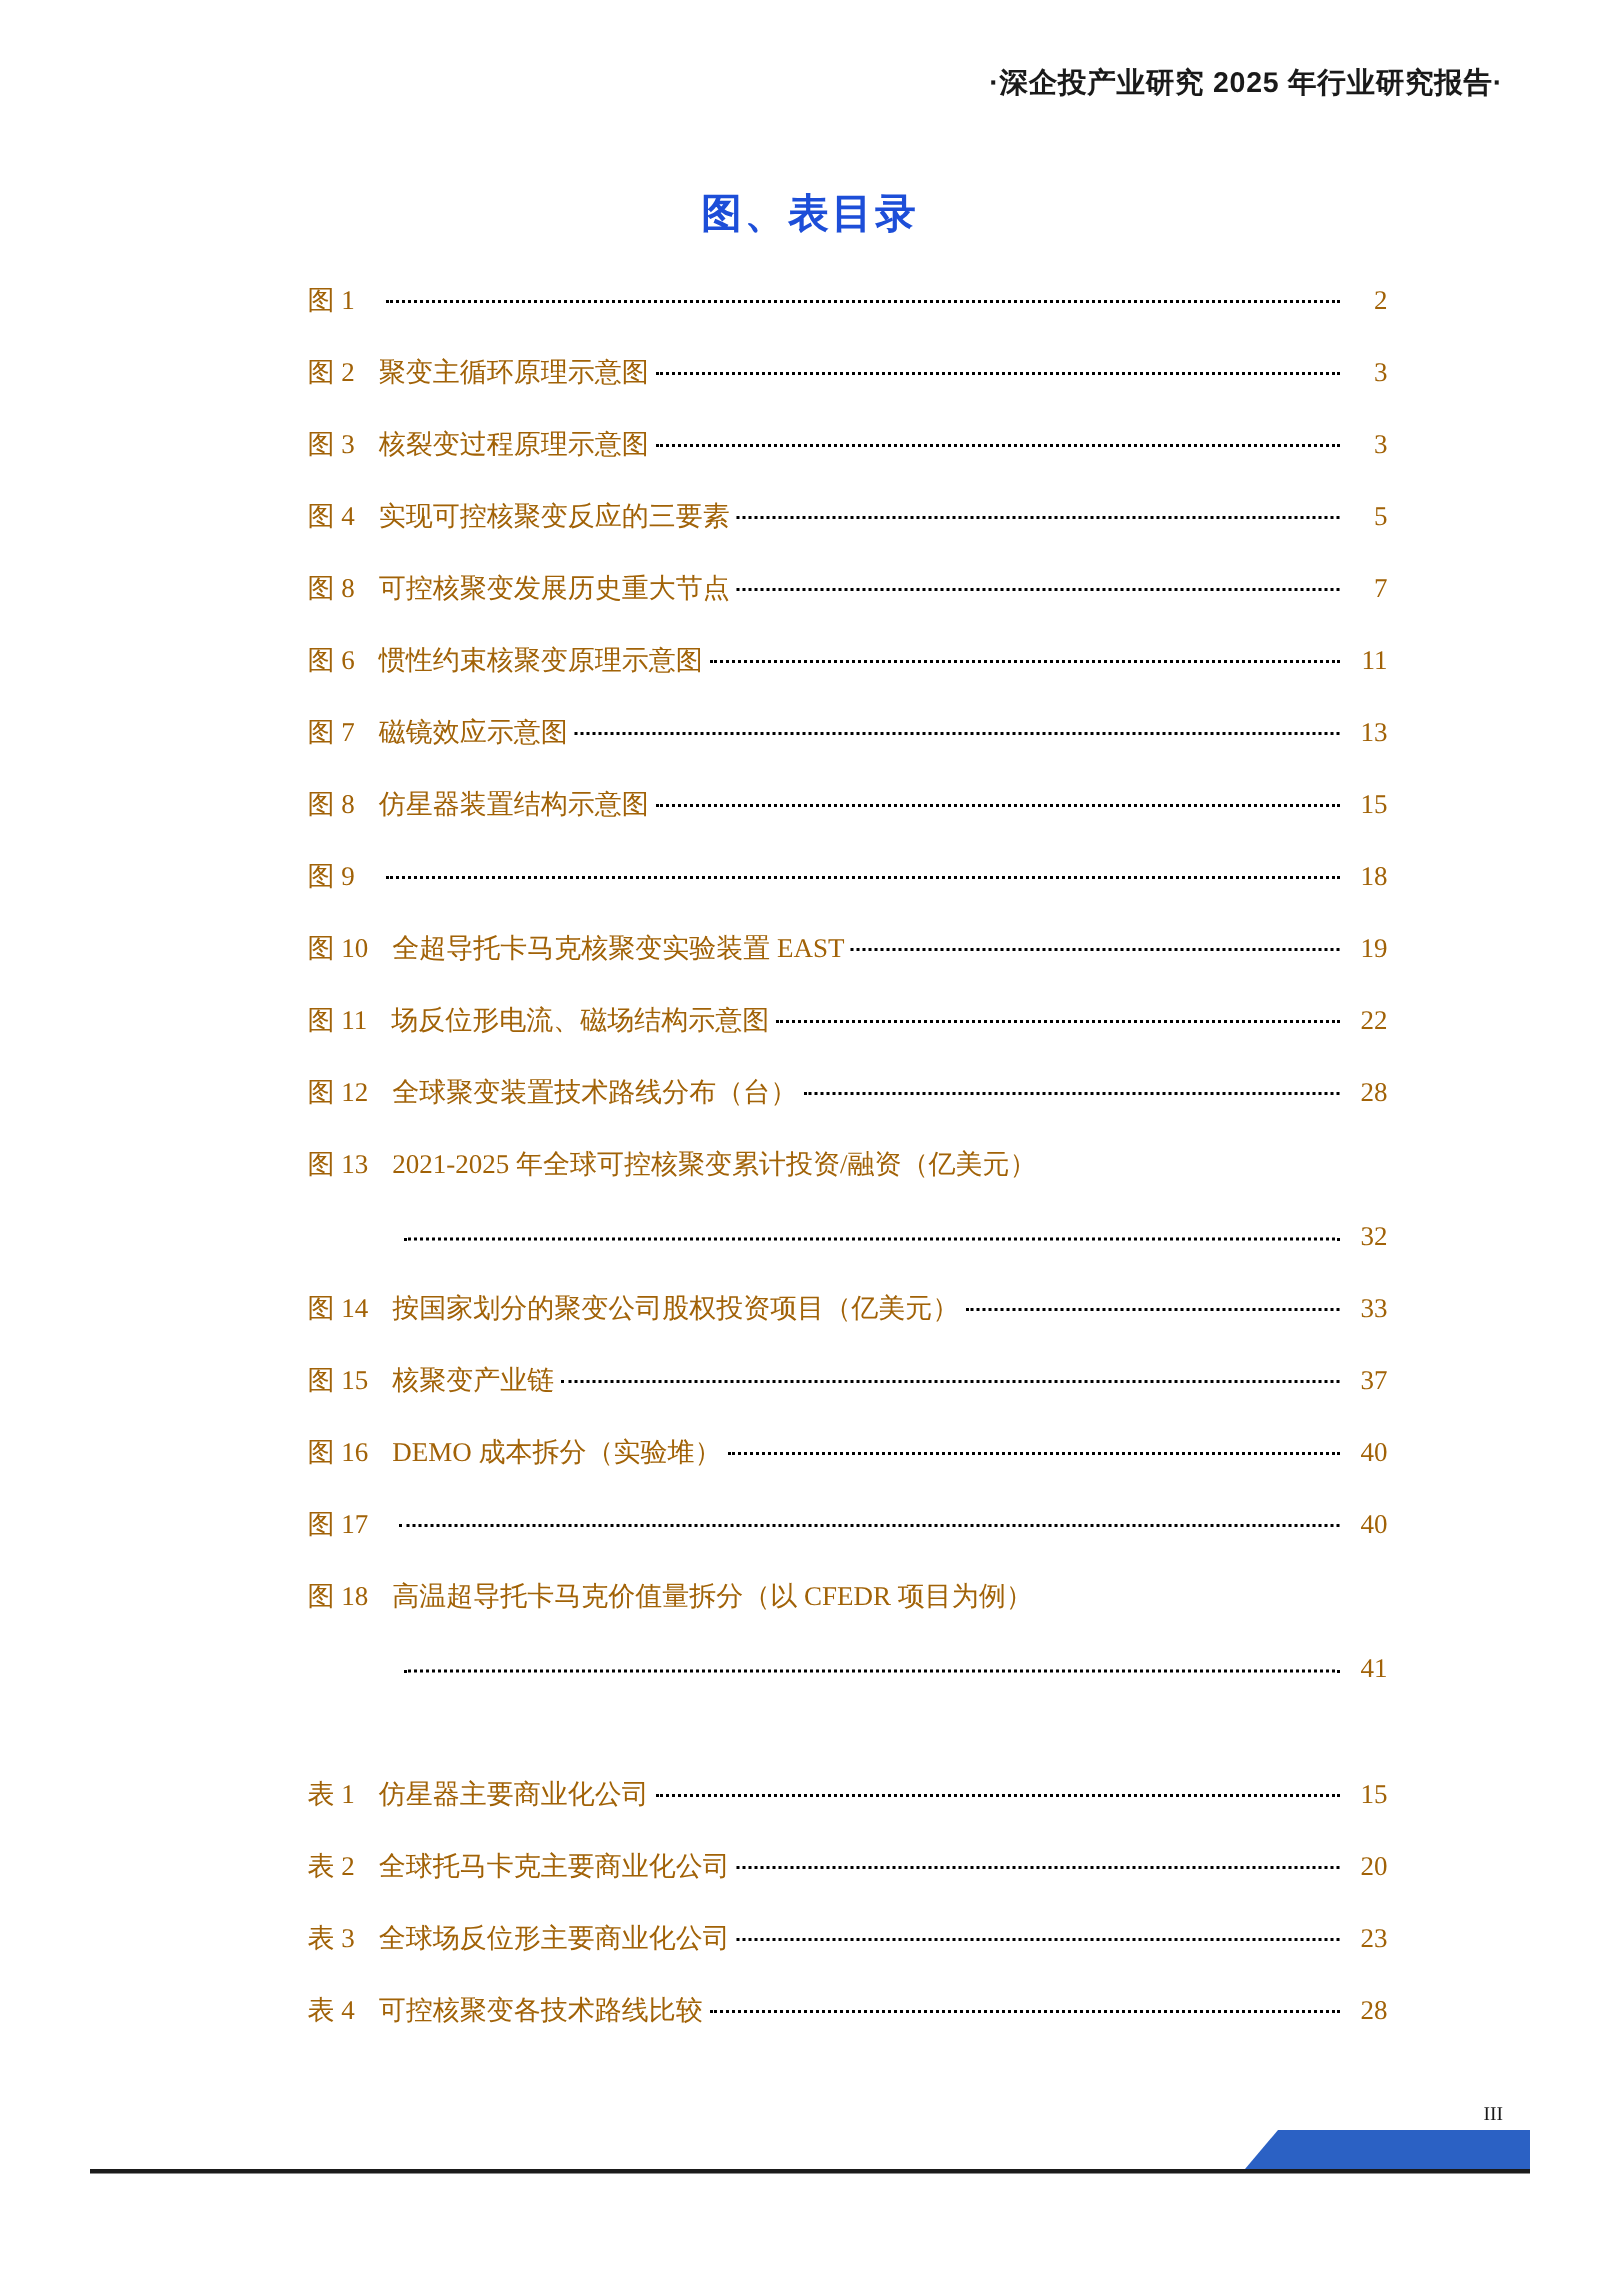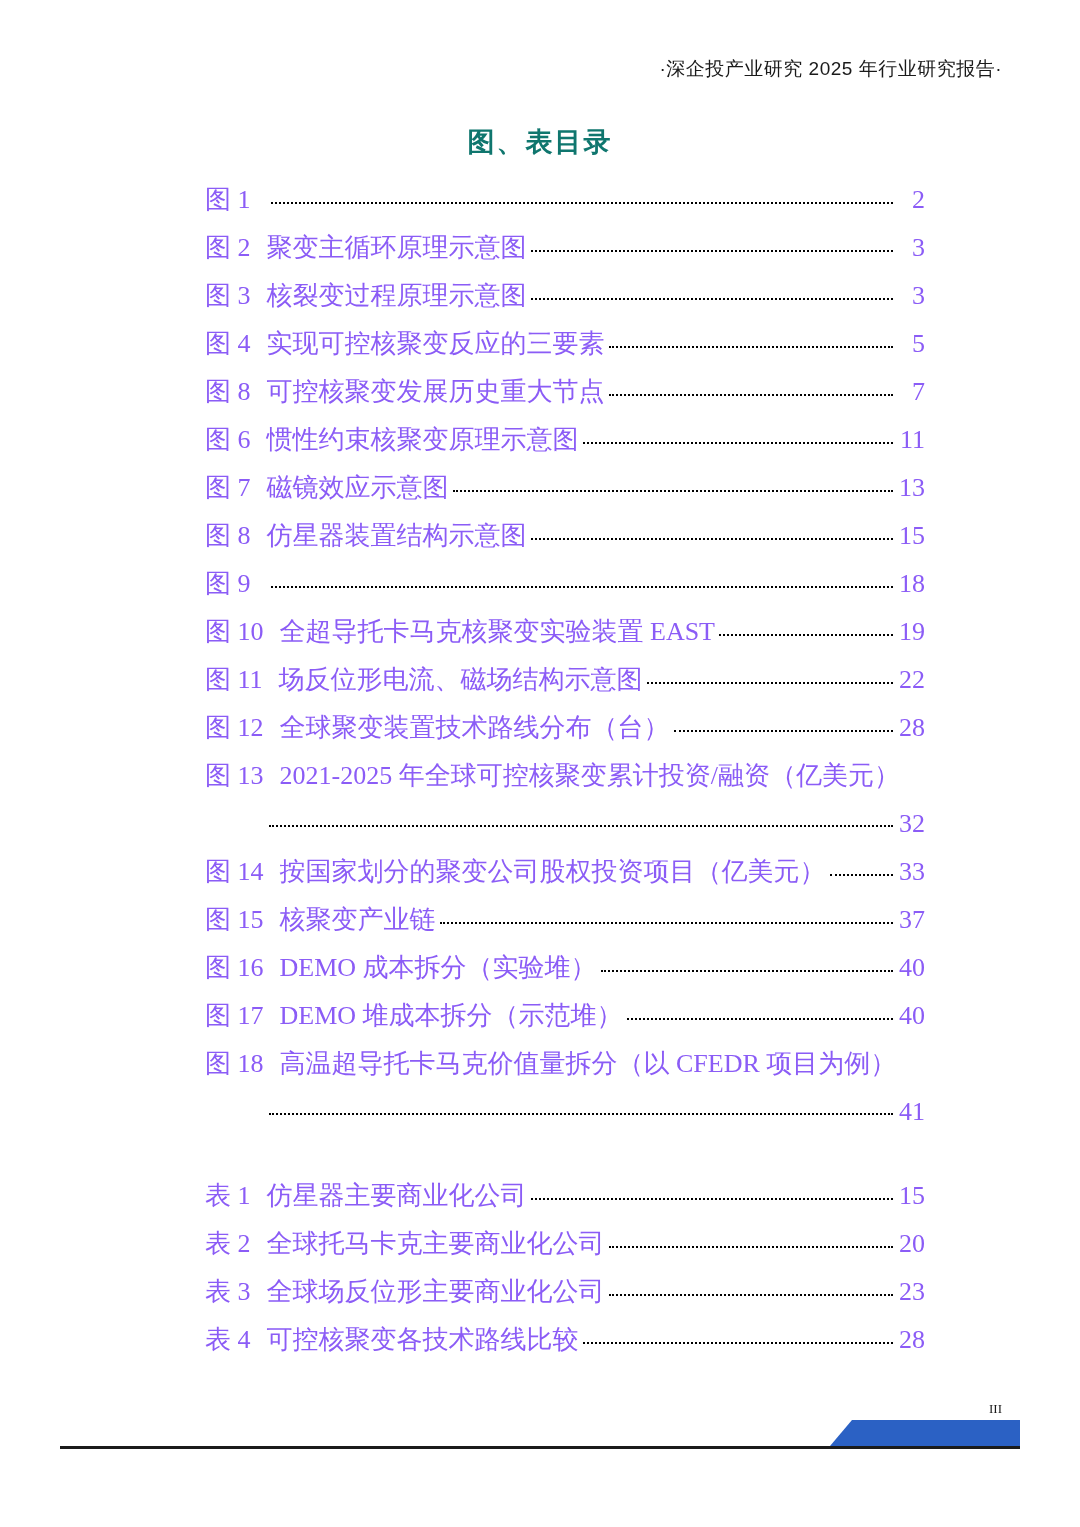--- a/index.html
+++ b/index.html
@@ -26,11 +26,10 @@
     right: 78px;
     font-family: "Liberation Sans", sans-serif;
     font-size: 19px;
-    font-weight: normal;
+    font-weight: bold;
     letter-spacing: 0.5px;
     color: #1a1a1a;
     white-space: nowrap;
-    margin-top: 14px;
   }
   .doc-title {
     position: absolute;

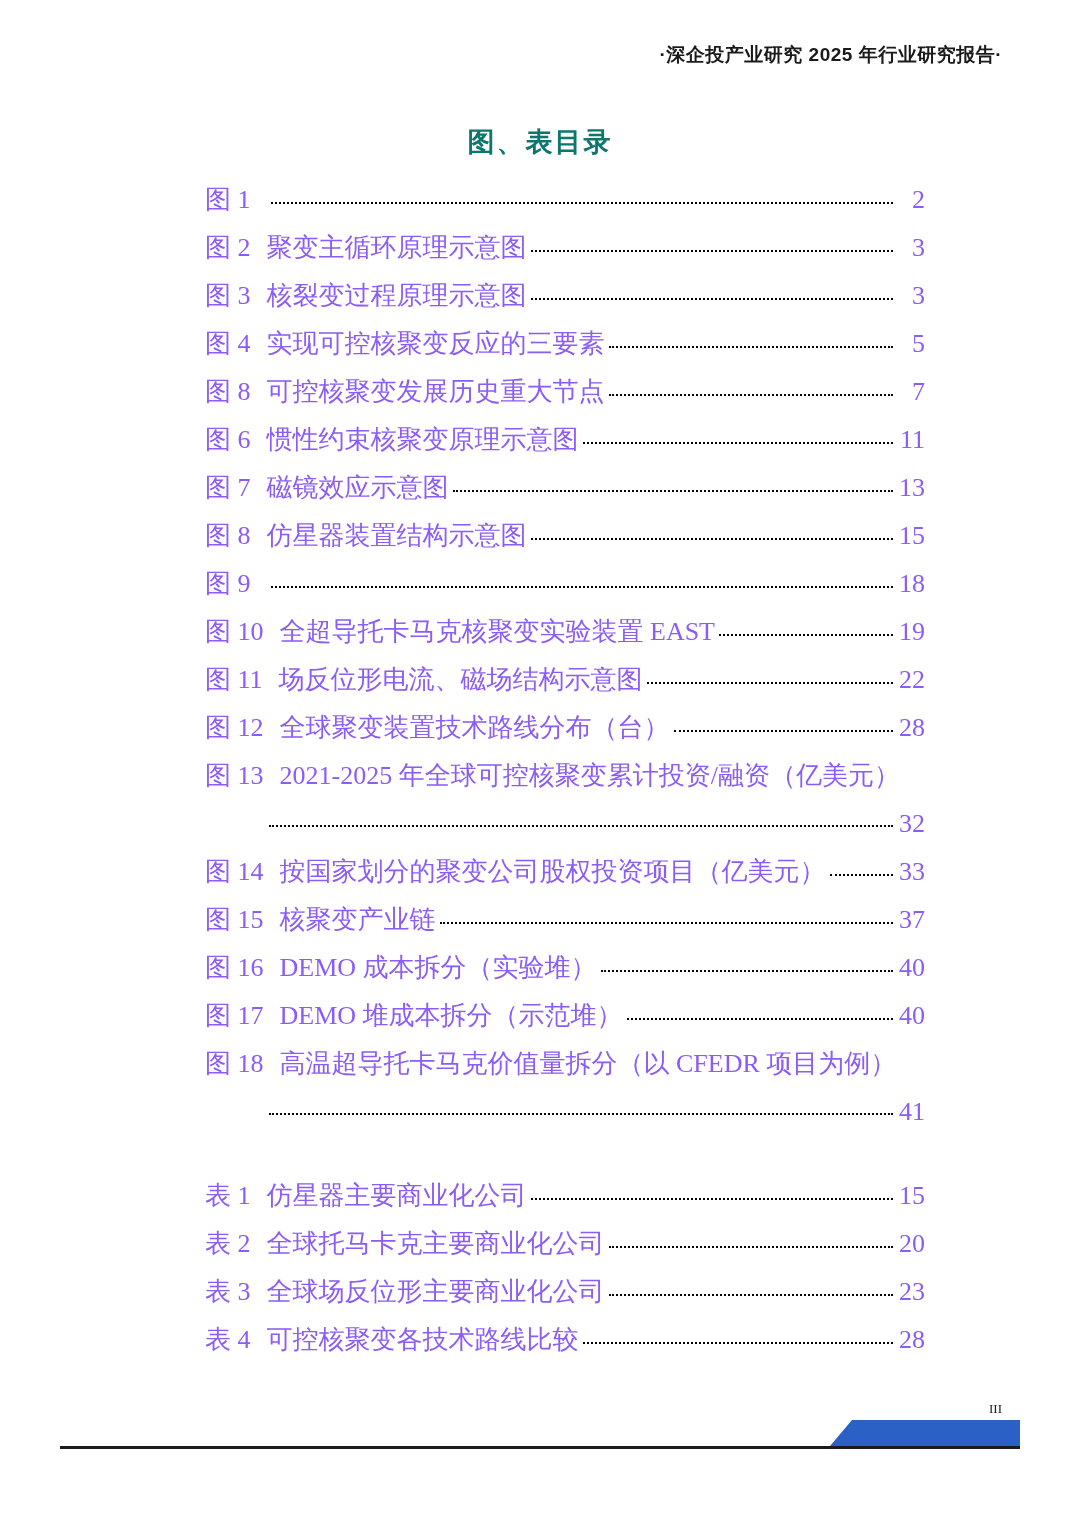--- a/index.html
+++ b/index.html
@@ -41,7 +41,7 @@
     font-size: 27px;
     font-weight: bold;
     letter-spacing: 2px;
-    color: #0f766e;
+    color: #1d4ed8;
   }
   .toc {
     position: absolute;

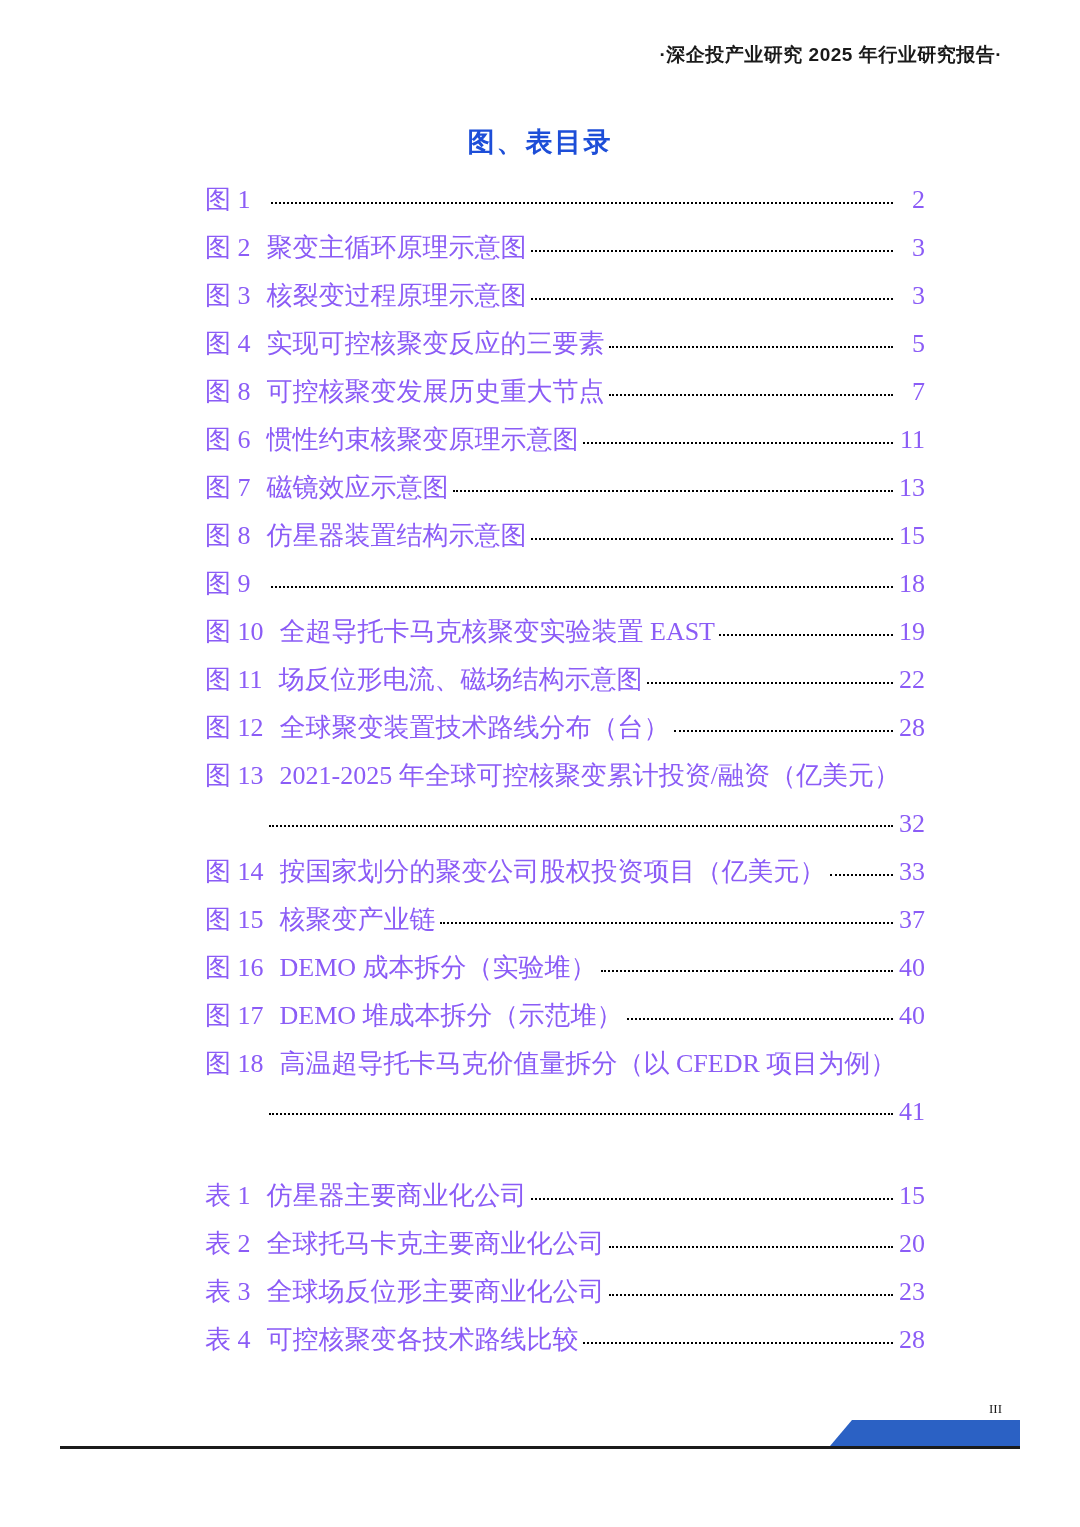--- a/index.html
+++ b/index.html
@@ -52,10 +52,10 @@
   .toc-row {
     display: flex;
     align-items: baseline;
-    font-size: 26px;
+    font-size: 18px;
     line-height: 48px;
     white-space: nowrap;
-    color: #8b5cf6;
+    color: #a16207;
   }
   .toc-num {
     font-family: "Liberation Serif", serif;

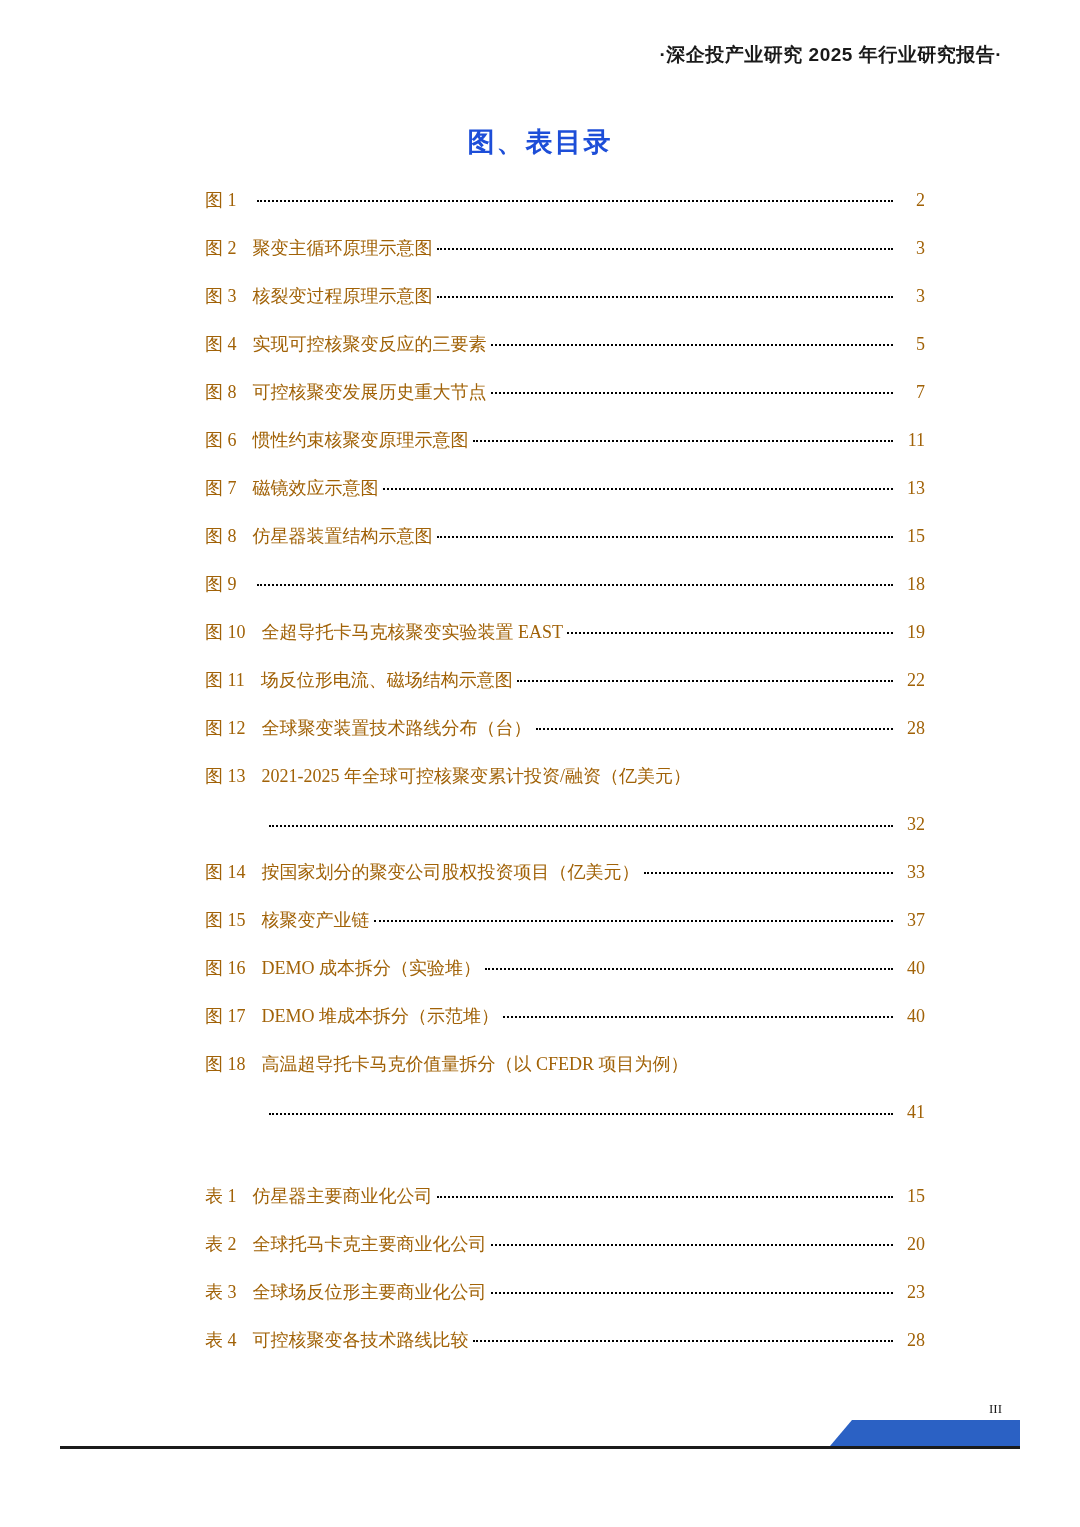--- a/index.html
+++ b/index.html
@@ -228,7 +228,6 @@
       </div>
       <div class="toc-row">
         <span class="toc-num">图 17</span>
-        <span class="toc-label">DEMO 堆成本拆分（示范堆）</span>
         <span class="toc-dots"></span>
         <span class="toc-page">40</span>
       </div>

